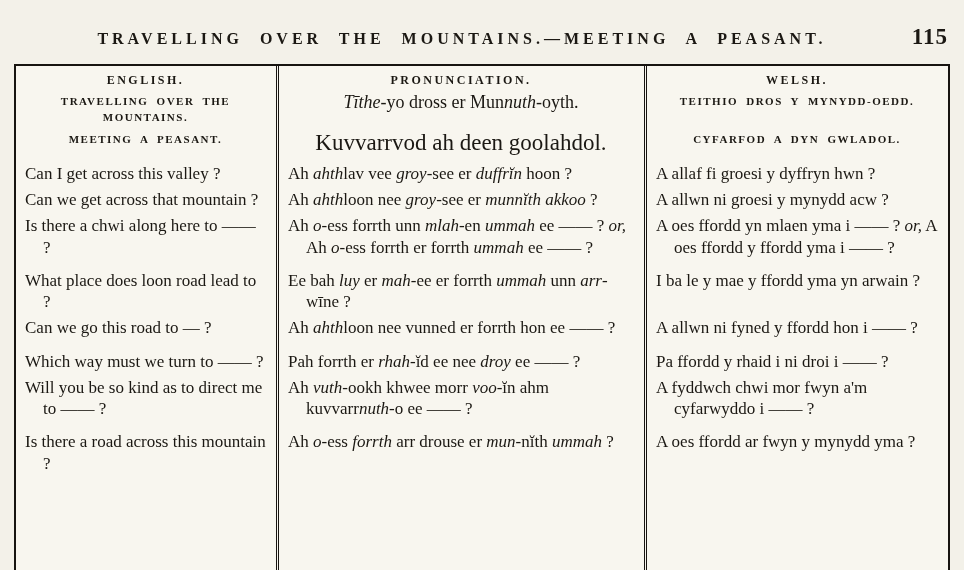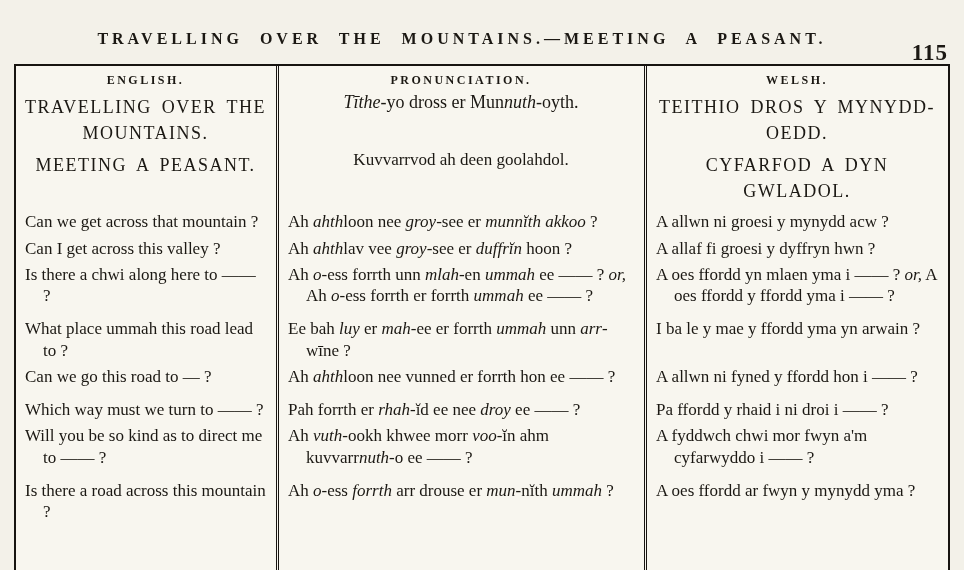--- a/index.html
+++ b/index.html
@@ -19,7 +19,7 @@
     white-space:nowrap;
   }
   .page-number {
-    position:absolute; right:2px; top:18px;
+    position:absolute; right:2px; top:2px;
     font-weight:bold; font-size:23px; letter-spacing:1px;
   }
 

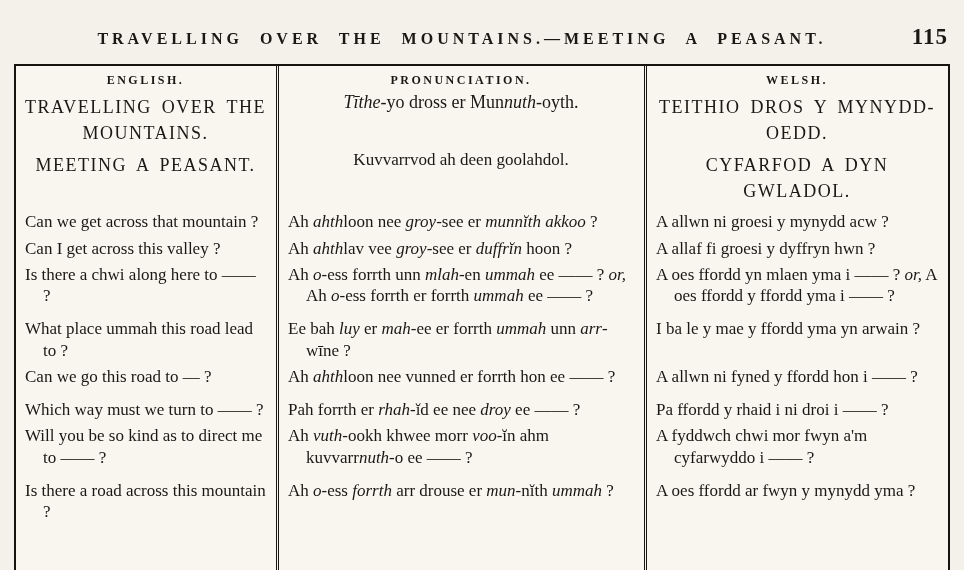--- a/index.html
+++ b/index.html
@@ -44,7 +44,7 @@
     letter-spacing:2.5px; padding-top:7px; padding-bottom:2px;
   }
   .smallcaps-title {
-    text-align:center; font-weight:normal; font-size:18px;
+    text-align:center; font-weight:bold; font-size:11px;
     letter-spacing:1.5px; word-spacing:4px; line-height:1.45;
     padding-top:4px;
   }

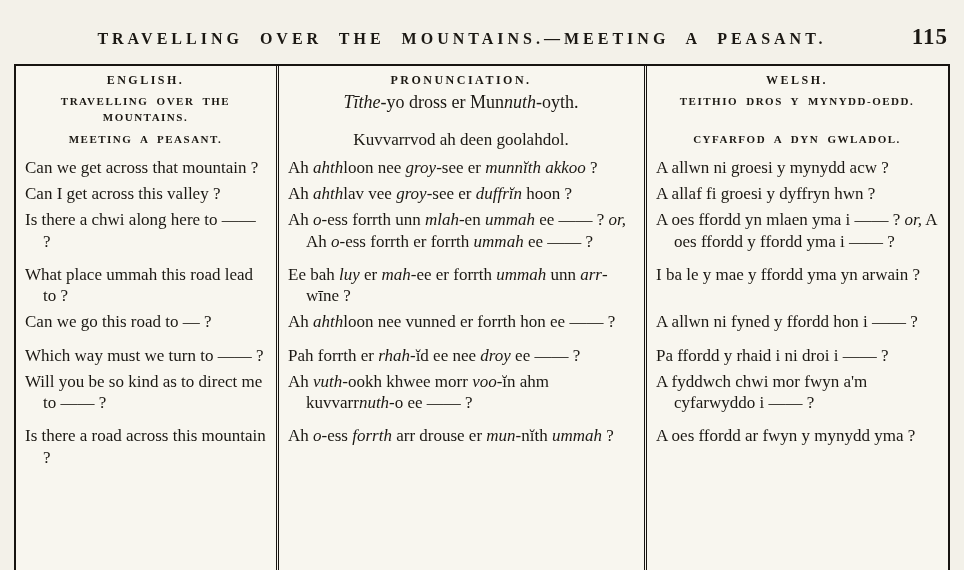--- a/index.html
+++ b/index.html
@@ -50,7 +50,7 @@
   }
   .pr-title { text-align:center; font-size:18px; padding-top:2px; }
   .subtitle-row .cell { padding-bottom:4px; }
-  .pr-sub { text-align:center; font-size:17px; }
+  .pr-sub { text-align:center; font-size:23px; }
 
   .phrase {
     font-size:17px; line-height:1.25;

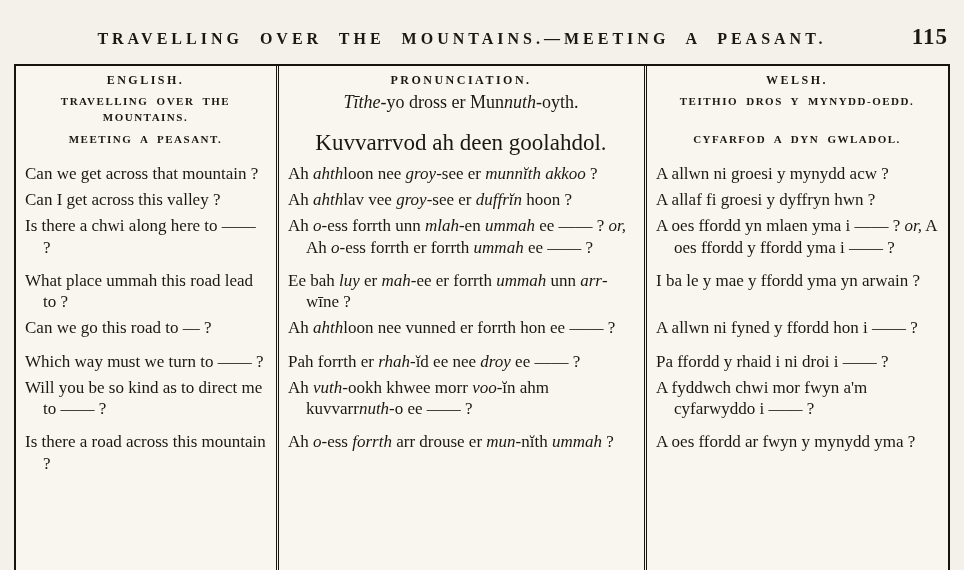--- a/index.html
+++ b/index.html
@@ -92,6 +92,18 @@
 
     <div class="t-row phrase-row">
       <div class="cell c-en">
+        <div class="phrase">Can I get across this valley ?</div>
+      </div>
+      <div class="cell c-pr">
+        <div class="phrase">Ah <i>ahth</i>lav vee <i>groy</i>-see er <i>duffrĭn</i> hoon ?</div>
+      </div>
+      <div class="cell c-we">
+        <div class="phrase">A allaf fi groesi y dyffryn hwn ?</div>
+      </div>
+    </div>
+
+    <div class="t-row phrase-row">
+      <div class="cell c-en">
         <div class="phrase">Can we get across that mountain ?</div>
       </div>
       <div class="cell c-pr">
@@ -99,18 +111,6 @@
       </div>
       <div class="cell c-we">
         <div class="phrase">A allwn ni groesi y mynydd acw ?</div>
-      </div>
-    </div>
-
-    <div class="t-row phrase-row">
-      <div class="cell c-en">
-        <div class="phrase">Can I get across this valley ?</div>
-      </div>
-      <div class="cell c-pr">
-        <div class="phrase">Ah <i>ahth</i>lav vee <i>groy</i>-see er <i>duffrĭn</i> hoon ?</div>
-      </div>
-      <div class="cell c-we">
-        <div class="phrase">A allaf fi groesi y dyffryn hwn ?</div>
       </div>
     </div>
 

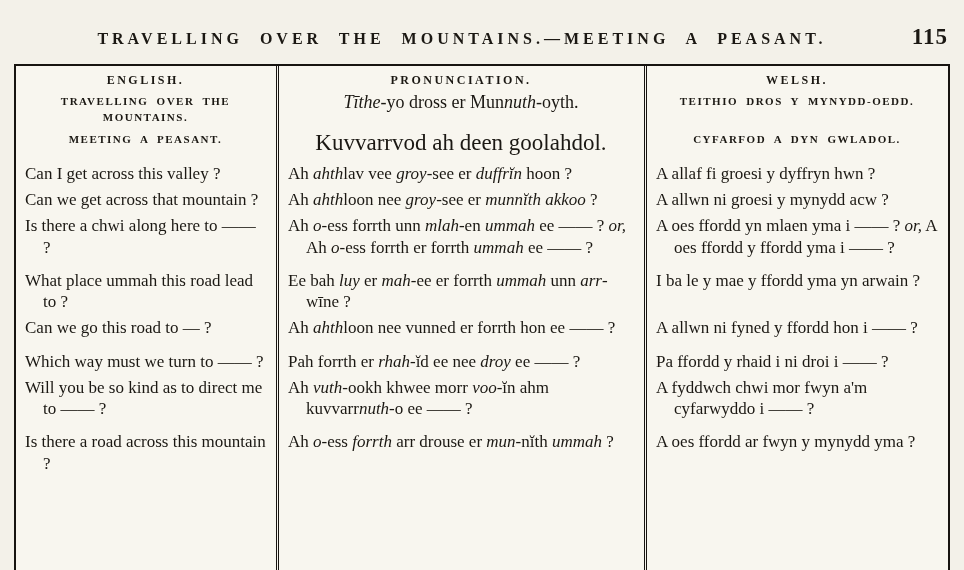--- a/index.html
+++ b/index.html
@@ -128,7 +128,7 @@
 
     <div class="t-row phrase-row gap">
       <div class="cell c-en">
-        <div class="phrase">What place ummah this road lead to ?</div>
+        <div class="phrase">What place does loon road lead to ?</div>
       </div>
       <div class="cell c-pr">
         <div class="phrase">Ee bah <i>luy</i> er <i>mah</i>-ee er forrth <i>ummah</i> unn <i>arr</i>-wīne ?</div>

